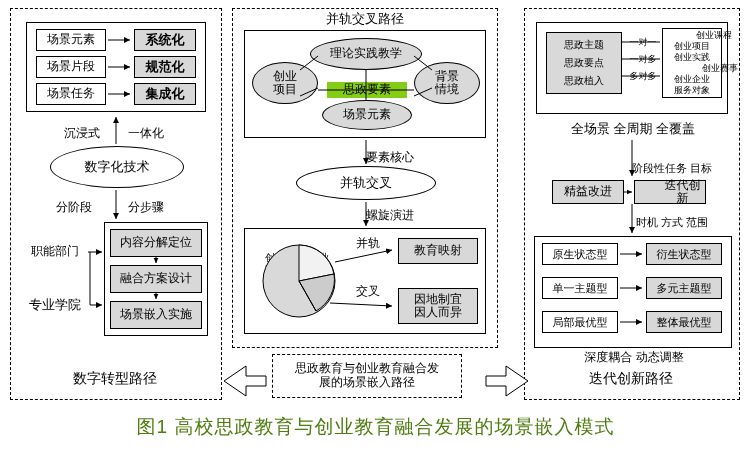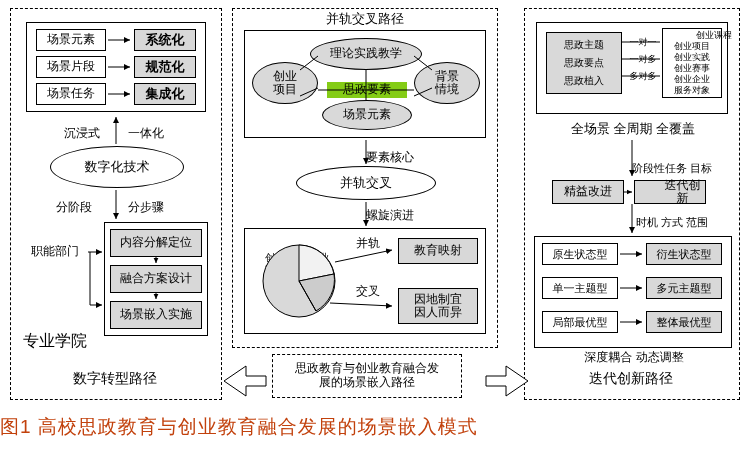--- a/index.html
+++ b/index.html
@@ -117,7 +117,7 @@
   <div class="lbl" style="left:662px;top:30px;width:60px;height:11px;font-size:9px;margin-left:22px;">创业课程</div>
   <div class="lbl" style="left:662px;top:41px;width:60px;height:11px;font-size:9px;">创业项目</div>
   <div class="lbl" style="left:662px;top:52px;width:60px;height:11px;font-size:9px;">创业实践</div>
-  <div class="lbl" style="left:662px;top:63px;width:60px;height:11px;font-size:9px;">创业赛事</div>
+  <div class="lbl" style="left:662px;top:63px;width:60px;height:11px;font-size:9px;padding-left:28px;">创业赛事</div>
   <div class="lbl" style="left:662px;top:74px;width:60px;height:11px;font-size:9px;">创业企业</div>
   <div class="lbl" style="left:662px;top:85px;width:60px;height:11px;font-size:9px;">服务对象</div>
 

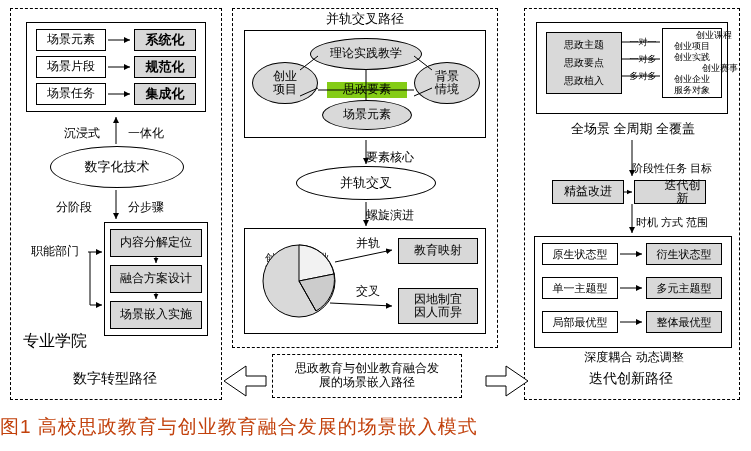--- a/index.html
+++ b/index.html
@@ -48,7 +48,7 @@
   <div class="node rect gray" style="left:110px;top:301px;width:92px;height:28px;font-size:12px;">场景嵌入实施</div>
 
   <div class="lbl" style="left:22px;top:243px;width:66px;height:18px;font-size:12px;">职能部门</div>
-  <div class="lbl" style="left:22px;top:296px;width:66px;height:18px;font-size:16px;margin-top:36px;">专业学院</div>
+  <div class="lbl" style="left:22px;top:296px;width:66px;height:18px;font-size:13px;">专业学院</div>
 
   <div class="lbl" style="left:40px;top:368px;width:150px;height:20px;font-size:14px;">数字转型路径</div>
 

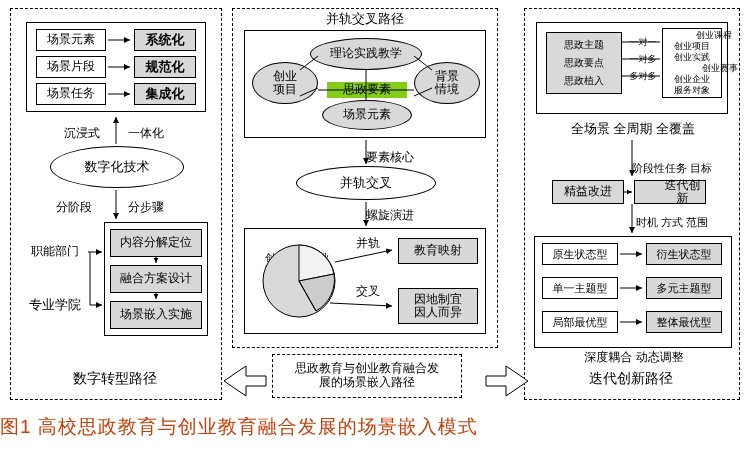--- a/index.html
+++ b/index.html
@@ -14,7 +14,7 @@
   .ell.gray{background:#d9d9d9;}
   .lbl{position:absolute;display:flex;align-items:center;justify-content:center;text-align:center;line-height:1.15;}
   svg.ov{position:absolute;left:0;top:0;width:751px;height:451px;pointer-events:none;}
-  .cap{position:absolute;left:0;top:414px;width:751px;font-size:19px;color:#c2410c;letter-spacing:1px;}
+  .cap{position:absolute;left:0;top:414px;width:751px;text-align:center;font-size:19px;color:#4d7c0f;letter-spacing:1px;}
   .multi{flex-direction:column;}
 </style>
 </head>

